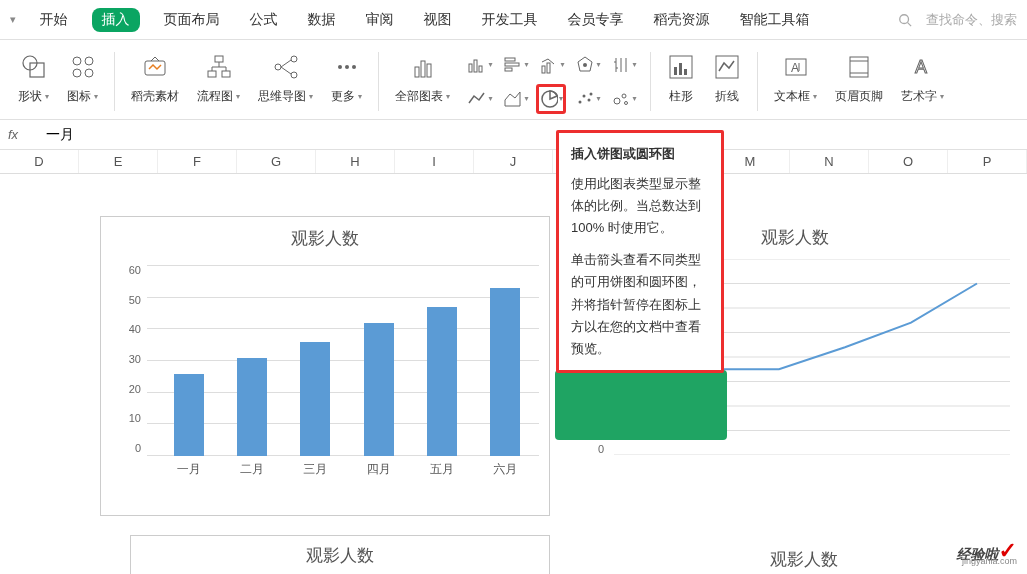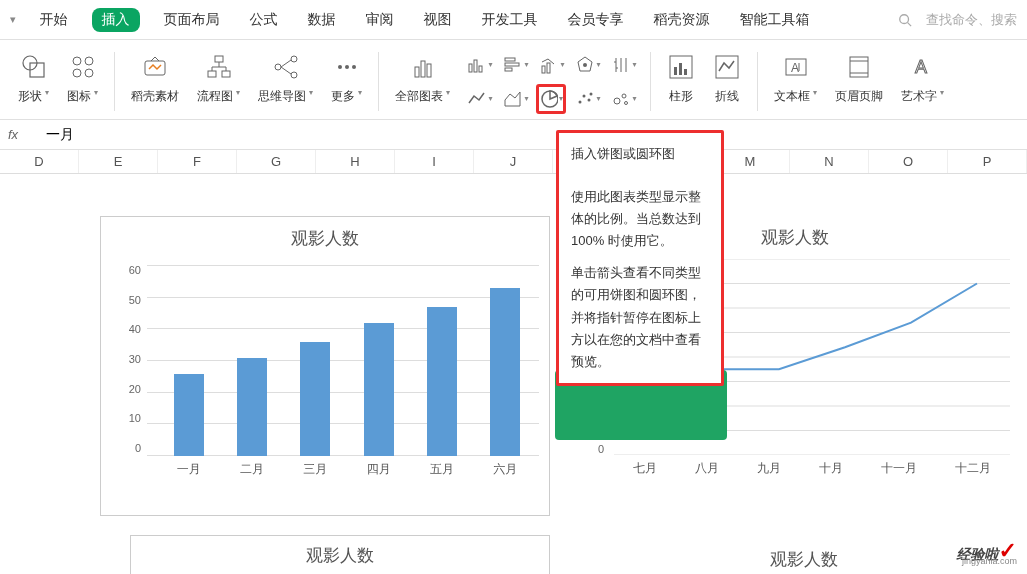--- a/index.html
+++ b/index.html
@@ -13,7 +13,7 @@
 .toolbar { display: flex; align-items: stretch; height: 80px; border-bottom: 1px solid #e0e0e0; padding: 8px 10px 4px; gap: 2px; }
 .tool-btn { display: flex; flex-direction: column; align-items: center; justify-content: flex-start; padding: 2px 8px; cursor: pointer; gap: 4px; min-width: 44px; }
 .tool-btn .icon-box { height: 34px; display: flex; align-items: center; justify-content: center; }
-.tool-btn .label { font-size: 12px; color: #333; white-space: nowrap; display: flex; align-items: flex-start; gap: 2px; }
+.tool-btn .label { font-size: 12px; color: #333; white-space: nowrap; display: flex; align-items: center; gap: 2px; }
 .sep { width: 1px; background: #e0e0e0; margin: 4px 6px; }
 .mini-chart-col { display: flex; flex-direction: column; gap: 4px; justify-content: center; padding: 0 4px; }
 .mini-chart-row { display: flex; gap: 6px; }

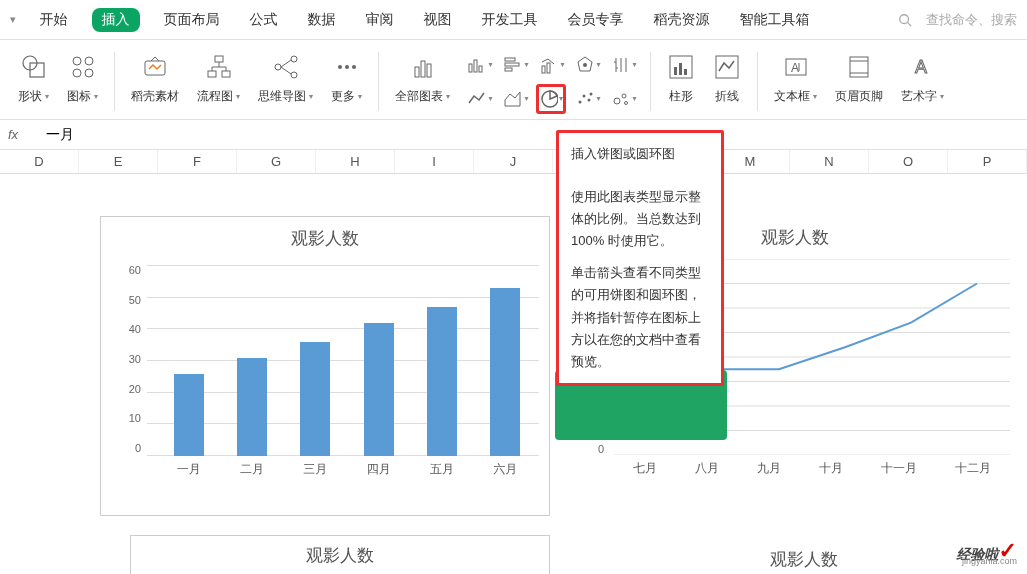--- a/index.html
+++ b/index.html
@@ -37,7 +37,7 @@
 .line-svg { position: absolute; left: 44px; right: 10px; top: 4px; height: 196px; }
 .line-x-labels { position: absolute; left: 44px; right: 10px; bottom: 8px; display: flex; justify-content: space-around; font-size: 12px; color: #555; }
 .tooltip-box { position: absolute; background: #fff; border: 3px solid #ed2f2f; border-radius: 2px; padding: 10px 12px; font-size: 13px; line-height: 1.7; color: #333; width: 168px; z-index: 100; }
-.tooltip-title { font-weight: normal; margin-bottom: 21px; }
+.tooltip-title { font-weight: bold; margin-bottom: 8px; }
 .green-overlay { position: absolute; background: #1fa463; border-radius: 4px; z-index: 50; }
 .bottom-chart-title { position: absolute; text-align: center; font-size: 17px; color: #555; }
 .watermark { position: absolute; right: 10px; bottom: 10px; display: flex; align-items: flex-end; gap: 0; font-size: 14px; z-index: 200; }

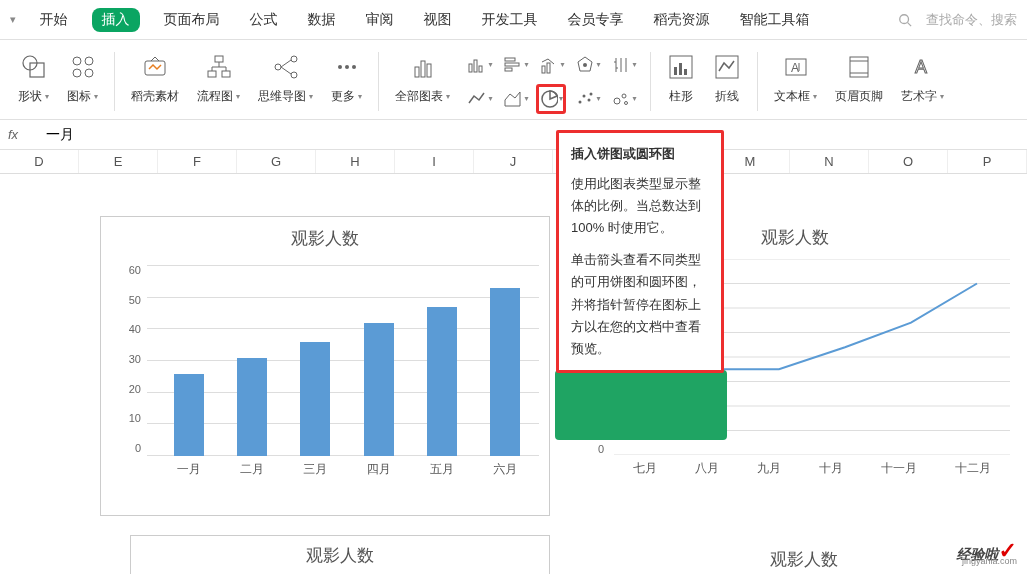--- a/index.html
+++ b/index.html
@@ -404,14 +404,6 @@
         <line x1="0" x2="396" y1="0" y2="0" stroke="#ddd"></line>
         <polyline points="33,110.25 99,110.25 165,110.25 231.00000000000003,88.19999999999999 297,63.69999999999999 363,24.5" fill="none" stroke="#5b9bd5" stroke-width="2"></polyline>
       </svg>
-    <div class="line-x-labels" id="line-xlabels">
-        <span>七月</span>
-        <span>八月</span>
-        <span>九月</span>
-        <span>十月</span>
-        <span>十一月</span>
-        <span>十二月</span>
-      </div>
   </div>
 </div>
 

